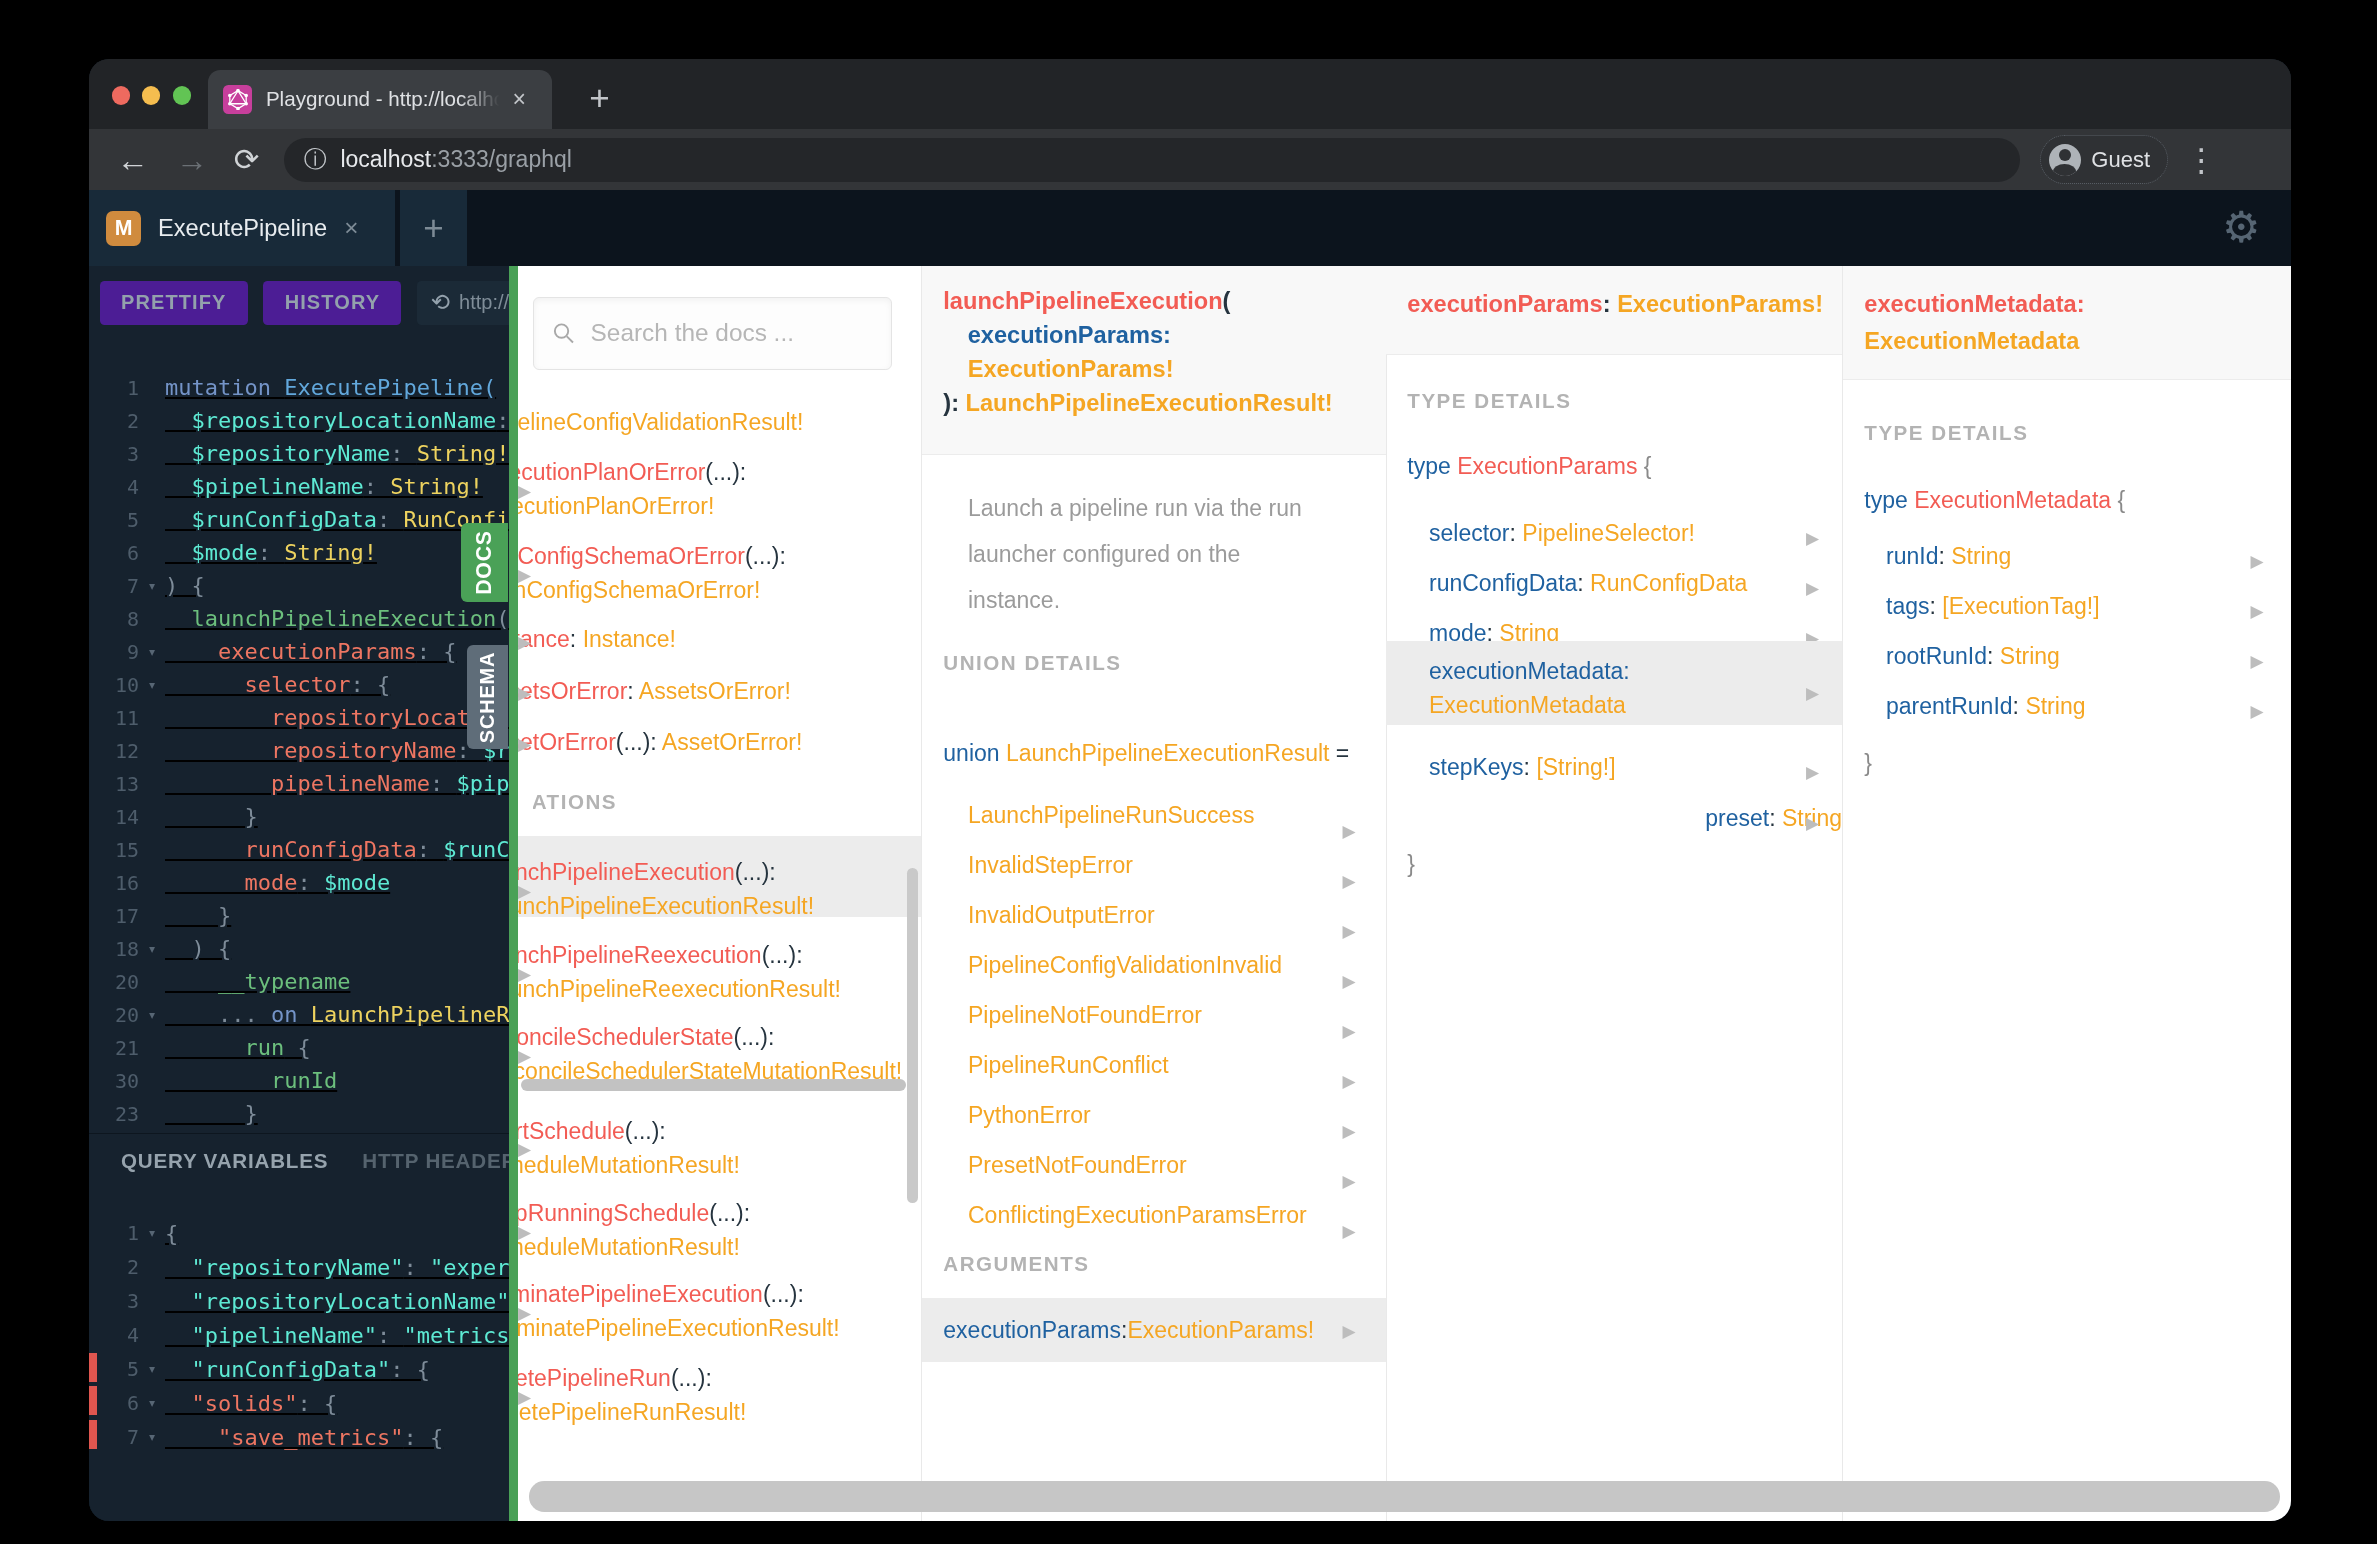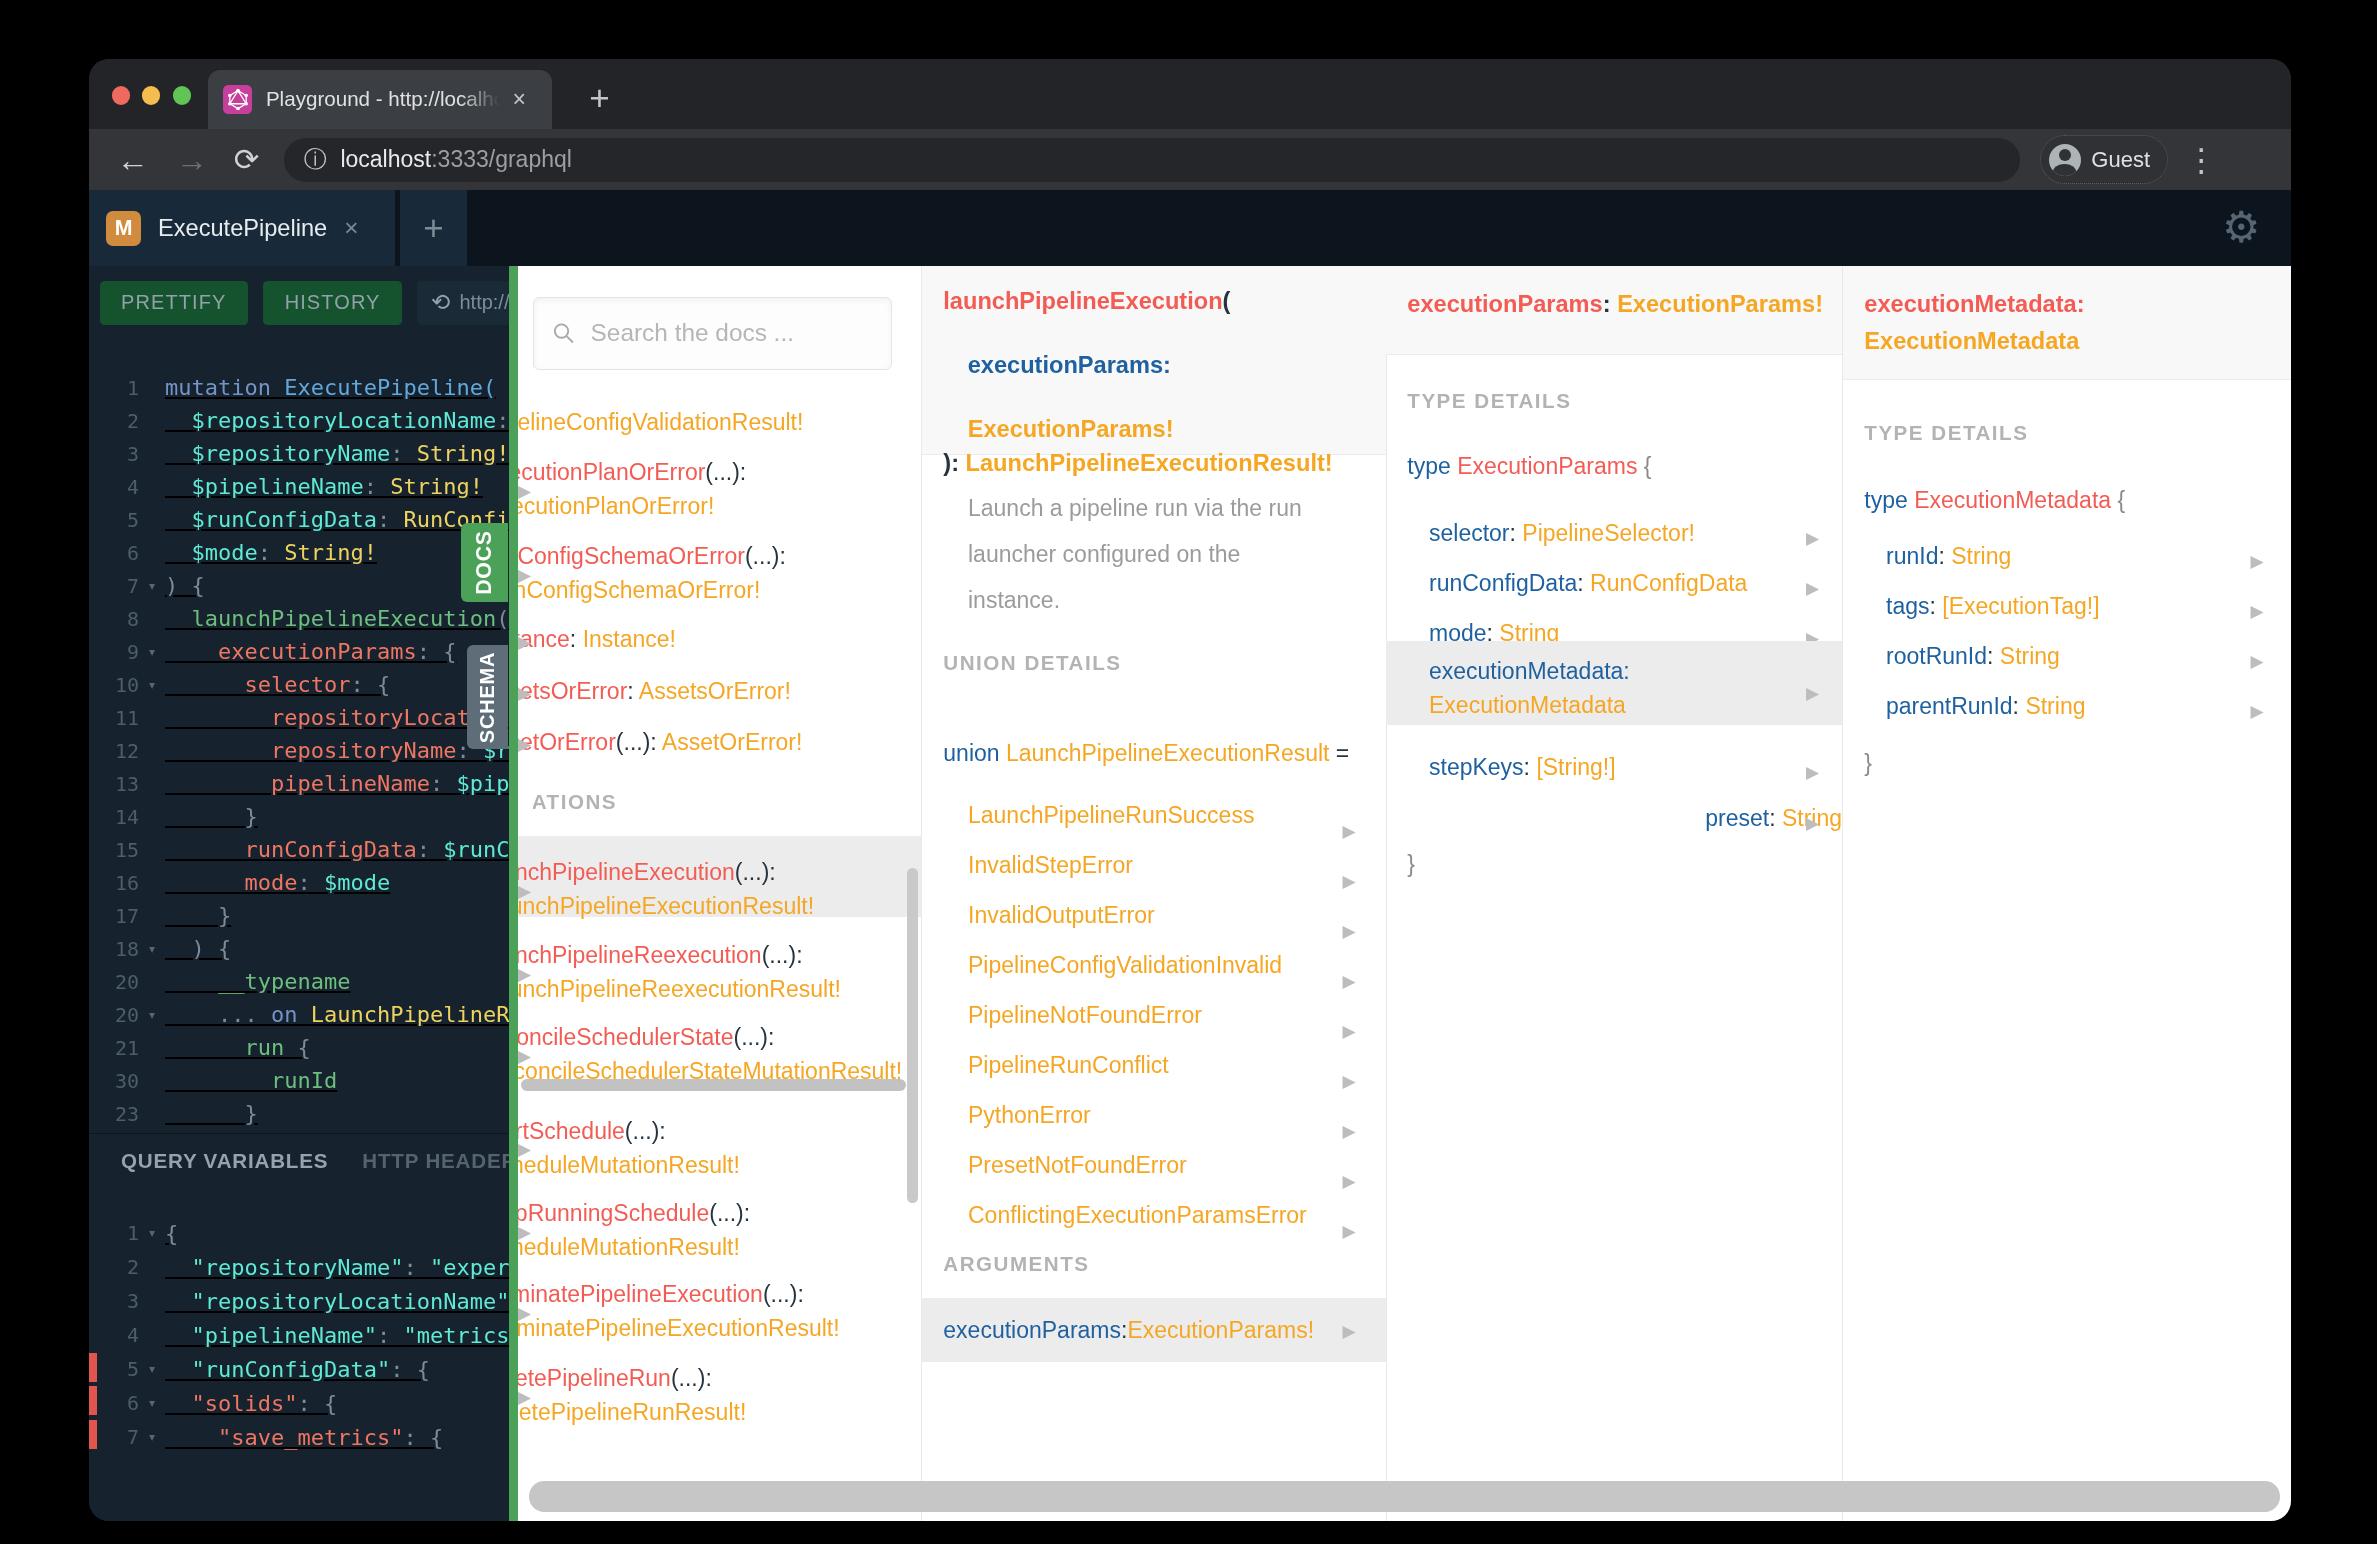--- a/index.html
+++ b/index.html
@@ -48,7 +48,7 @@
   .pg-body { position:absolute; left:0; top:76px; right:0; bottom:0; }
   .editor-pane { position:absolute; left:0; top:0; width:420px; bottom:0; background:#16222e; overflow:hidden; }
   .ed-toolbar { position:absolute; left:0; top:0; right:0; height:73px; padding:14.5px 0 0 10.7px; white-space:nowrap; }
-  .ed-btn { display:inline-flex; align-items:center; height:44px; padding:0 21.3px; background:#14532d; border-radius:4.6px; color:#93a1ac; font-size:20px; font-weight:normal; letter-spacing:1.1px; margin-right:12.2px; }
+  .ed-btn { display:inline-flex; align-items:center; height:44px; padding:0 21.3px; background:#4c1d95; border-radius:4.6px; color:#93a1ac; font-size:20px; font-weight:bold; letter-spacing:1.1px; margin-right:12.2px; }
   .ed-url { display:inline-flex; align-items:center; height:44px; padding:0 13.7px; background:#1b2a37; border-radius:4.6px; color:#7f8d98; font-size:20px; width:129px; overflow:hidden; vertical-align:top; }
   .ed-url .rot { margin-right:9.1px; font-size:23px; color:#93a1ac; }
 

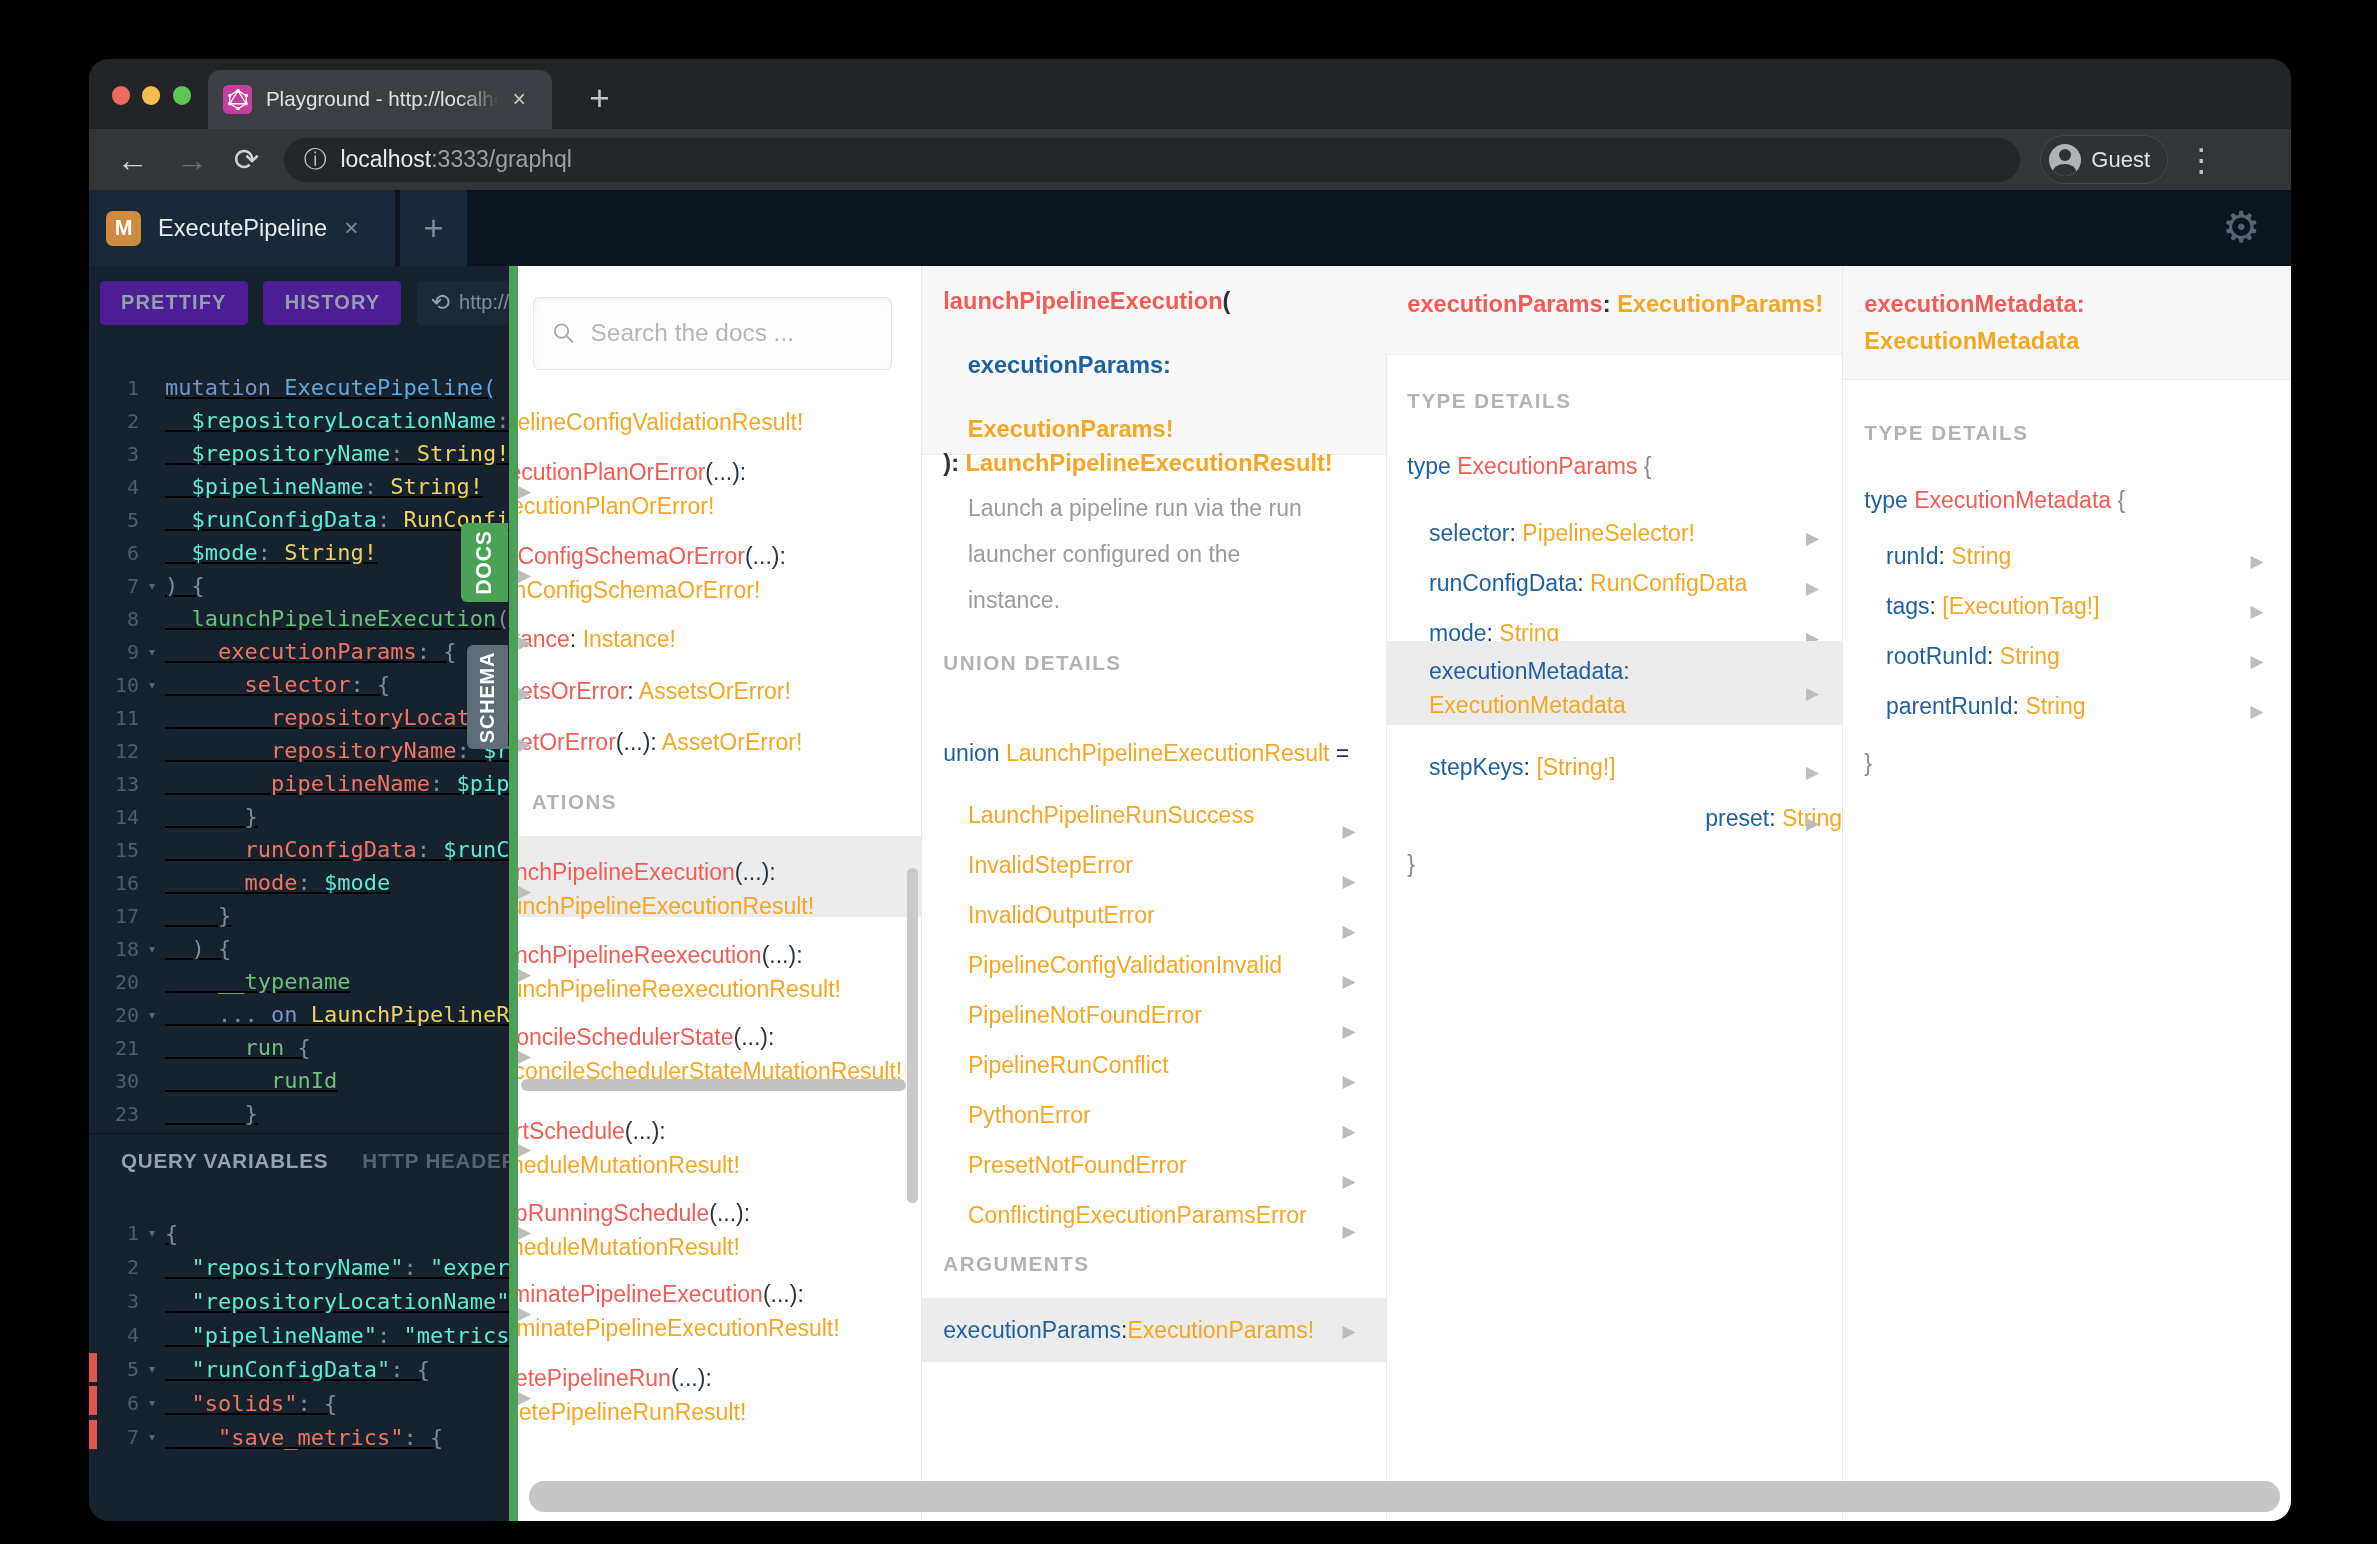--- a/index.html
+++ b/index.html
@@ -98,7 +98,7 @@
   .docs-hscroll { position:absolute; left:10.7px; right:10.7px; top:1215px; height:30.5px; background:#c6c6c6; border-radius:15.2px; }
 
   .c2-head { position:absolute; left:0; right:0; top:0; height:189px; background:#f8f8f8; border-bottom:1.5px solid #ececec; font-weight:bold; font-size:23.6px; line-height:34px; padding:18.3px 0 0 21.3px; }
-  .c2-head .ind { padding-left:24.4px;margin-top:30px; }
+  .c2-head .ind { padding-left:24.4px; }
   .desc-line { font-size:23px; color:#9b9b9b; line-height:46px; }
   .u-member { height:50px; line-height:50px; padding-left:46px; font-size:23px; position:relative; }
   .u-member .chev { right:30.5px; top:17px; }

